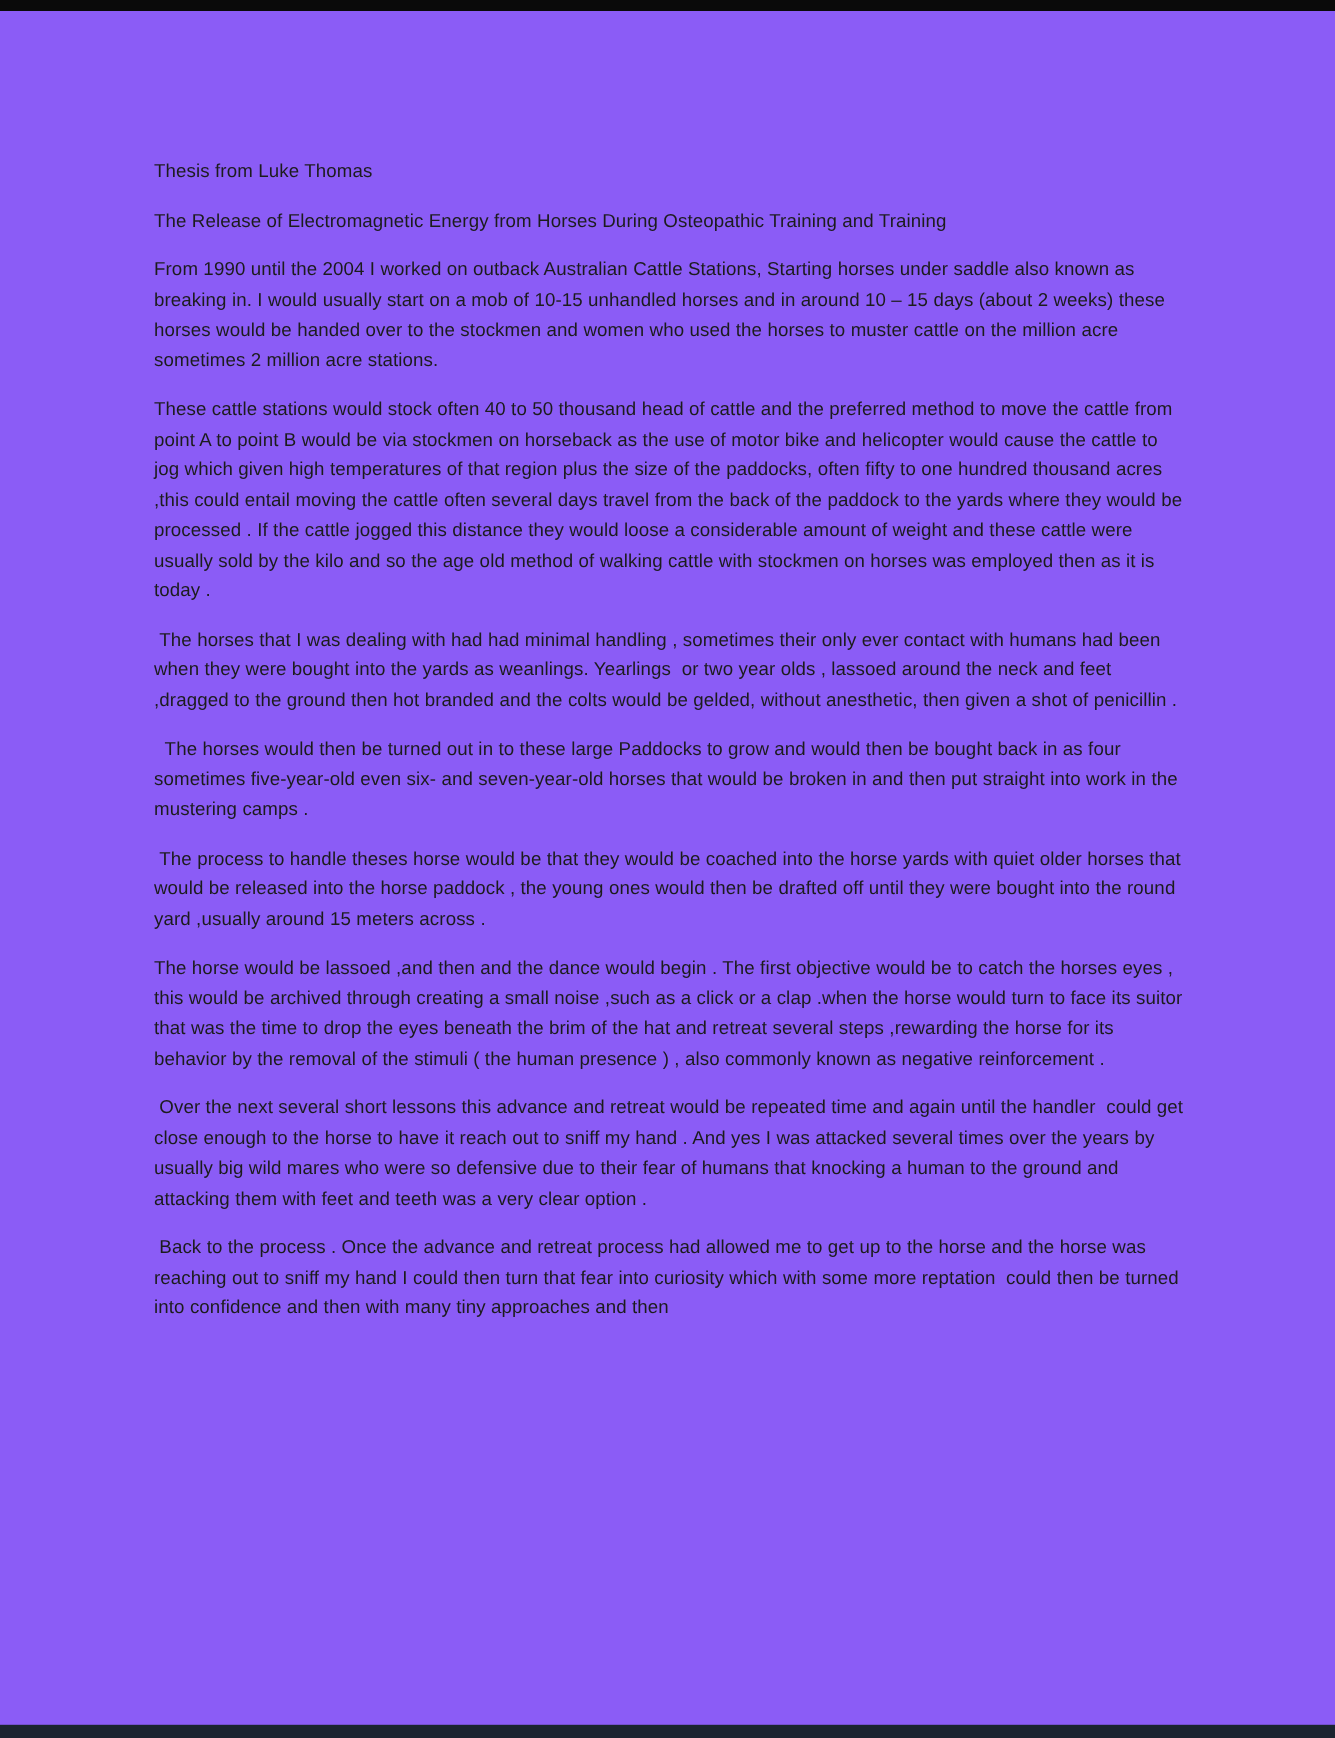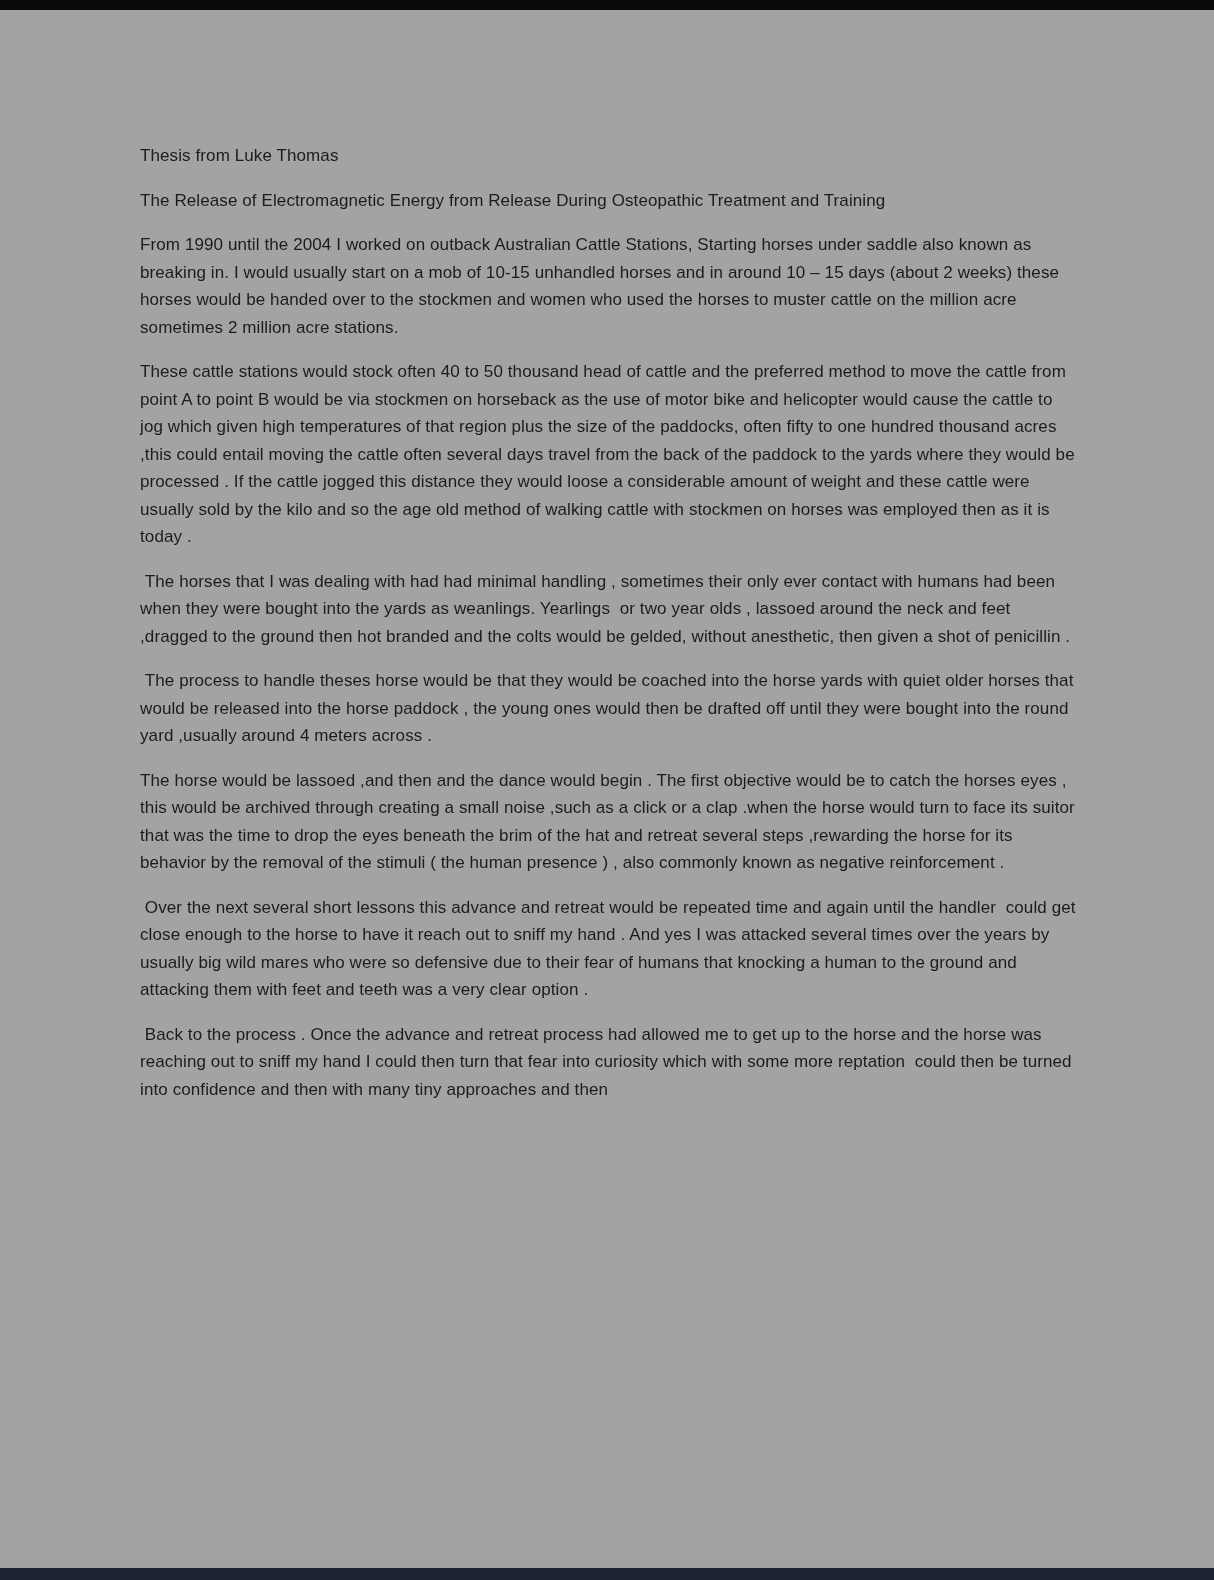--- a/index.html
+++ b/index.html
@@ -37,7 +37,7 @@
     left: 0;
     width: 100%;
     height: 100%;
-    background: #a3a3a3;
+    background: #8b5cf6;
     box-sizing: border-box;
     padding: 142px 136px 40px 140px;
   }

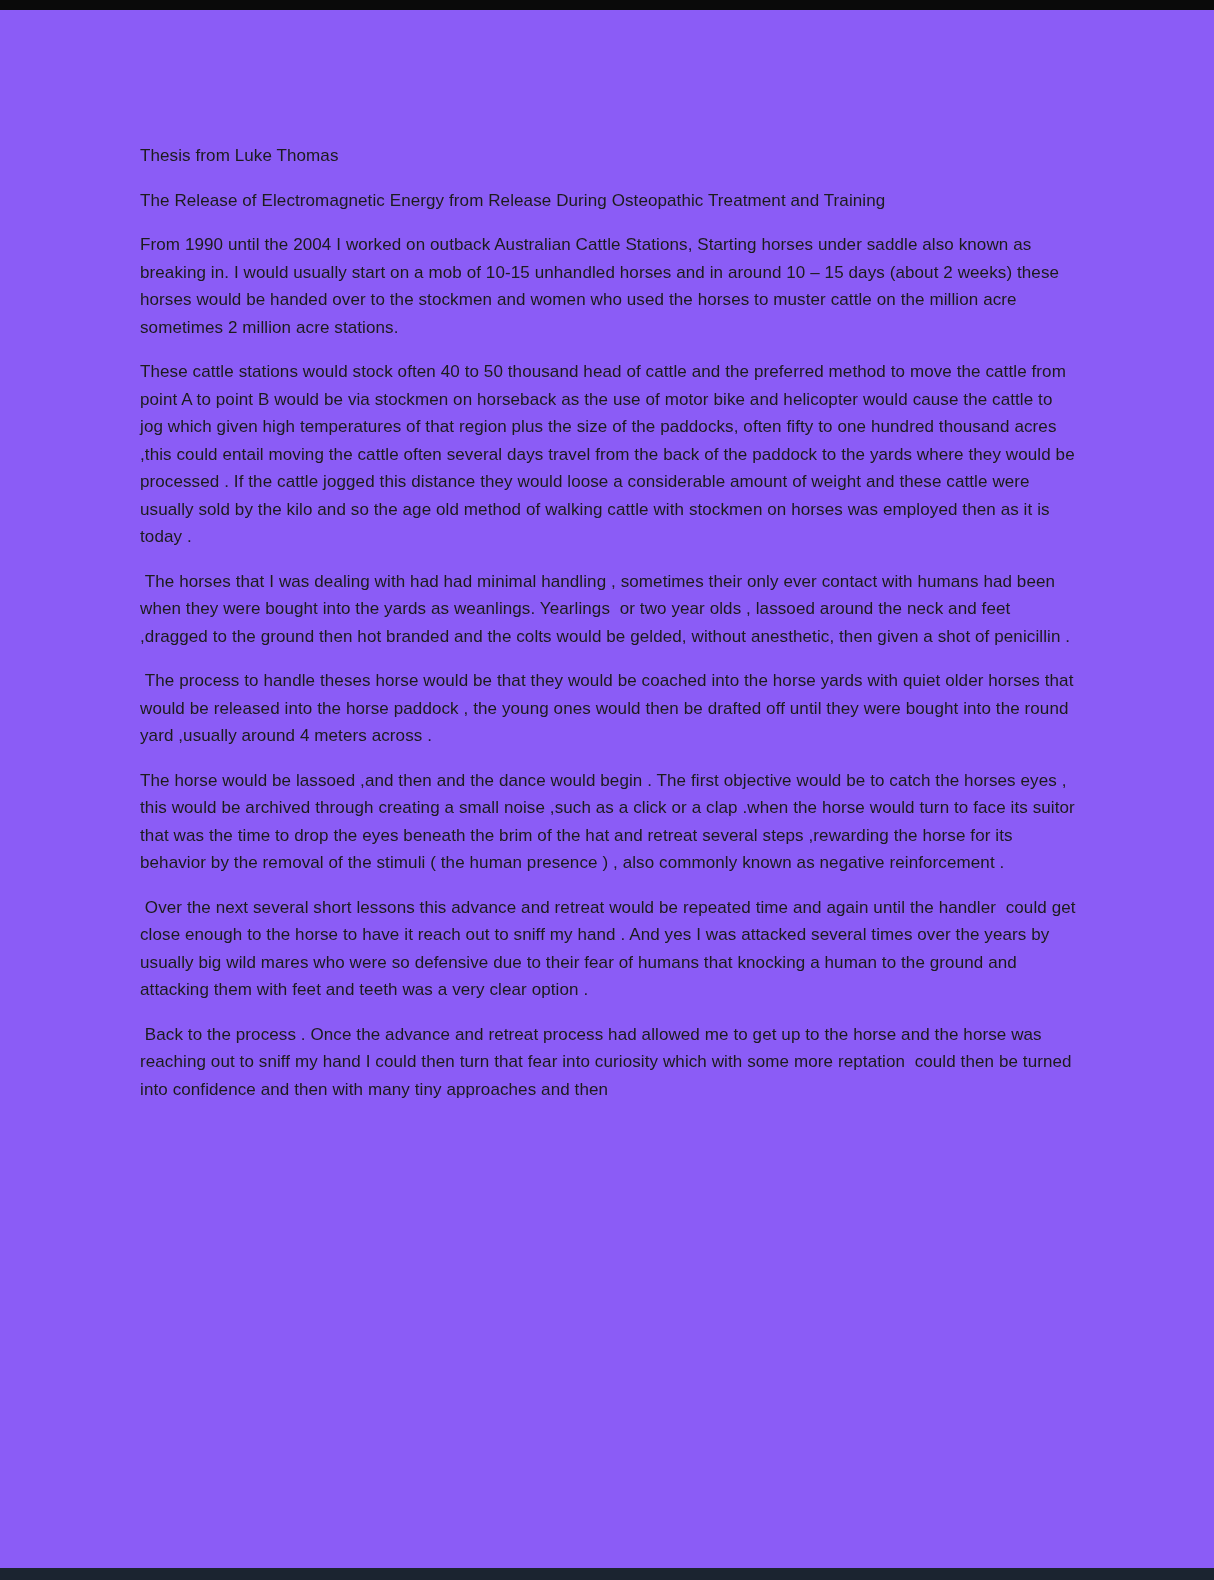--- a/index.html
+++ b/index.html
@@ -67,7 +67,7 @@
 <div class="page">
   <div class="doc-text">
     <p class="author-line">Thesis from Luke Thomas</p>
-    <p class="doc-title">The Release of Electromagnetic Energy from Release During Osteopathic Treatment and Training</p>
+    <p class="doc-title">The Release of Electromagnetic Energy from Horses During Osteopathic Training and Training</p>
     <p>From 1990 until the 2004 I worked on outback Australian Cattle Stations, Starting horses under saddle also known as breaking in. I would usually start on a mob of 10-15 unhandled horses and in around 10 – 15 days (about 2 weeks) these horses would be handed over to the stockmen and women who used the horses to muster cattle on the million acre sometimes 2 million acre stations.</p>
     <p>These cattle stations would stock often 40 to 50 thousand head of cattle and the preferred method to move the cattle from point A to point B would be via stockmen on horseback as the use of motor bike and helicopter would cause the cattle to jog which given high temperatures of that region plus the size of the paddocks, often fifty to one hundred thousand acres ,this could entail moving the cattle often several days travel from the back of the paddock to the yards where they would be processed . If the cattle jogged this distance they would loose a considerable amount of weight and these cattle were usually sold by the kilo and so the age old method of walking cattle with stockmen on horses was employed then as it is today .</p>
     <p> The horses that I was dealing with had had minimal handling , sometimes their only ever contact with humans had been when they were bought into the yards as weanlings. Yearlings  or two year olds , lassoed around the neck and feet ,dragged to the ground then hot branded and the colts would be gelded, without anesthetic, then given a shot of penicillin .</p>

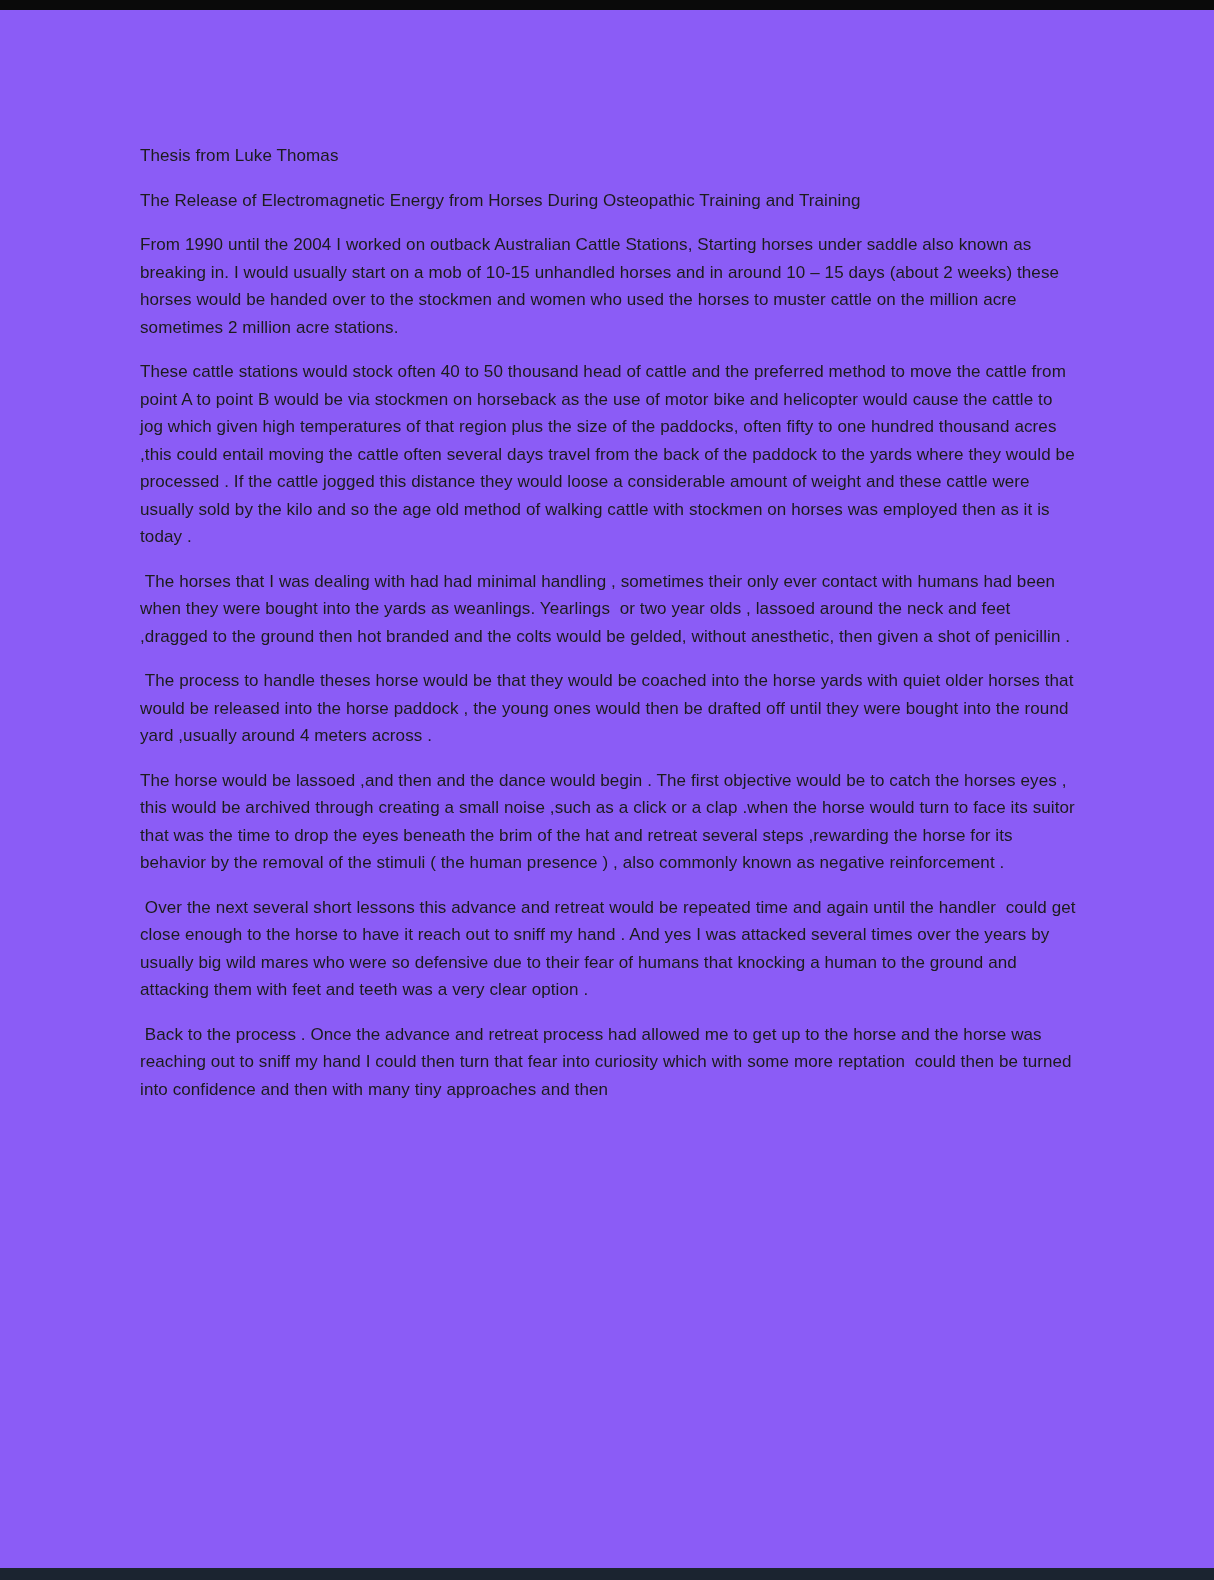--- a/index.html
+++ b/index.html
@@ -71,6 +71,7 @@
     <p>From 1990 until the 2004 I worked on outback Australian Cattle Stations, Starting horses under saddle also known as breaking in. I would usually start on a mob of 10-15 unhandled horses and in around 10 – 15 days (about 2 weeks) these horses would be handed over to the stockmen and women who used the horses to muster cattle on the million acre sometimes 2 million acre stations.</p>
     <p>These cattle stations would stock often 40 to 50 thousand head of cattle and the preferred method to move the cattle from point A to point B would be via stockmen on horseback as the use of motor bike and helicopter would cause the cattle to jog which given high temperatures of that region plus the size of the paddocks, often fifty to one hundred thousand acres ,this could entail moving the cattle often several days travel from the back of the paddock to the yards where they would be processed . If the cattle jogged this distance they would loose a considerable amount of weight and these cattle were usually sold by the kilo and so the age old method of walking cattle with stockmen on horses was employed then as it is today .</p>
     <p> The horses that I was dealing with had had minimal handling , sometimes their only ever contact with humans had been when they were bought into the yards as weanlings. Yearlings  or two year olds , lassoed around the neck and feet ,dragged to the ground then hot branded and the colts would be gelded, without anesthetic, then given a shot of penicillin .</p>
+    <p>  The horses would then be turned out in to these large Paddocks to grow and would then be bought back in as four sometimes five-year-old even six- and seven-year-old horses that would be broken in and then put straight into work in the mustering camps .</p>
     <p> The process to handle theses horse would be that they would be coached into the horse yards with quiet older horses that would be released into the horse paddock , the young ones would then be drafted off until they were bought into the round yard ,usually around 4 meters across .</p>
     <p>The horse would be lassoed ,and then and the dance would begin . The first objective would be to catch the horses eyes , this would be archived through creating a small noise ,such as a click or a clap .when the horse would turn to face its suitor that was the time to drop the eyes beneath the brim of the hat and retreat several steps ,rewarding the horse for its behavior by the removal of the stimuli ( the human presence ) , also commonly known as negative reinforcement .</p>
     <p> Over the next several short lessons this advance and retreat would be repeated time and again until the handler  could get close enough to the horse to have it reach out to sniff my hand . And yes I was attacked several times over the years by usually big wild mares who were so defensive due to their fear of humans that knocking a human to the ground and attacking them with feet and teeth was a very clear option .</p>

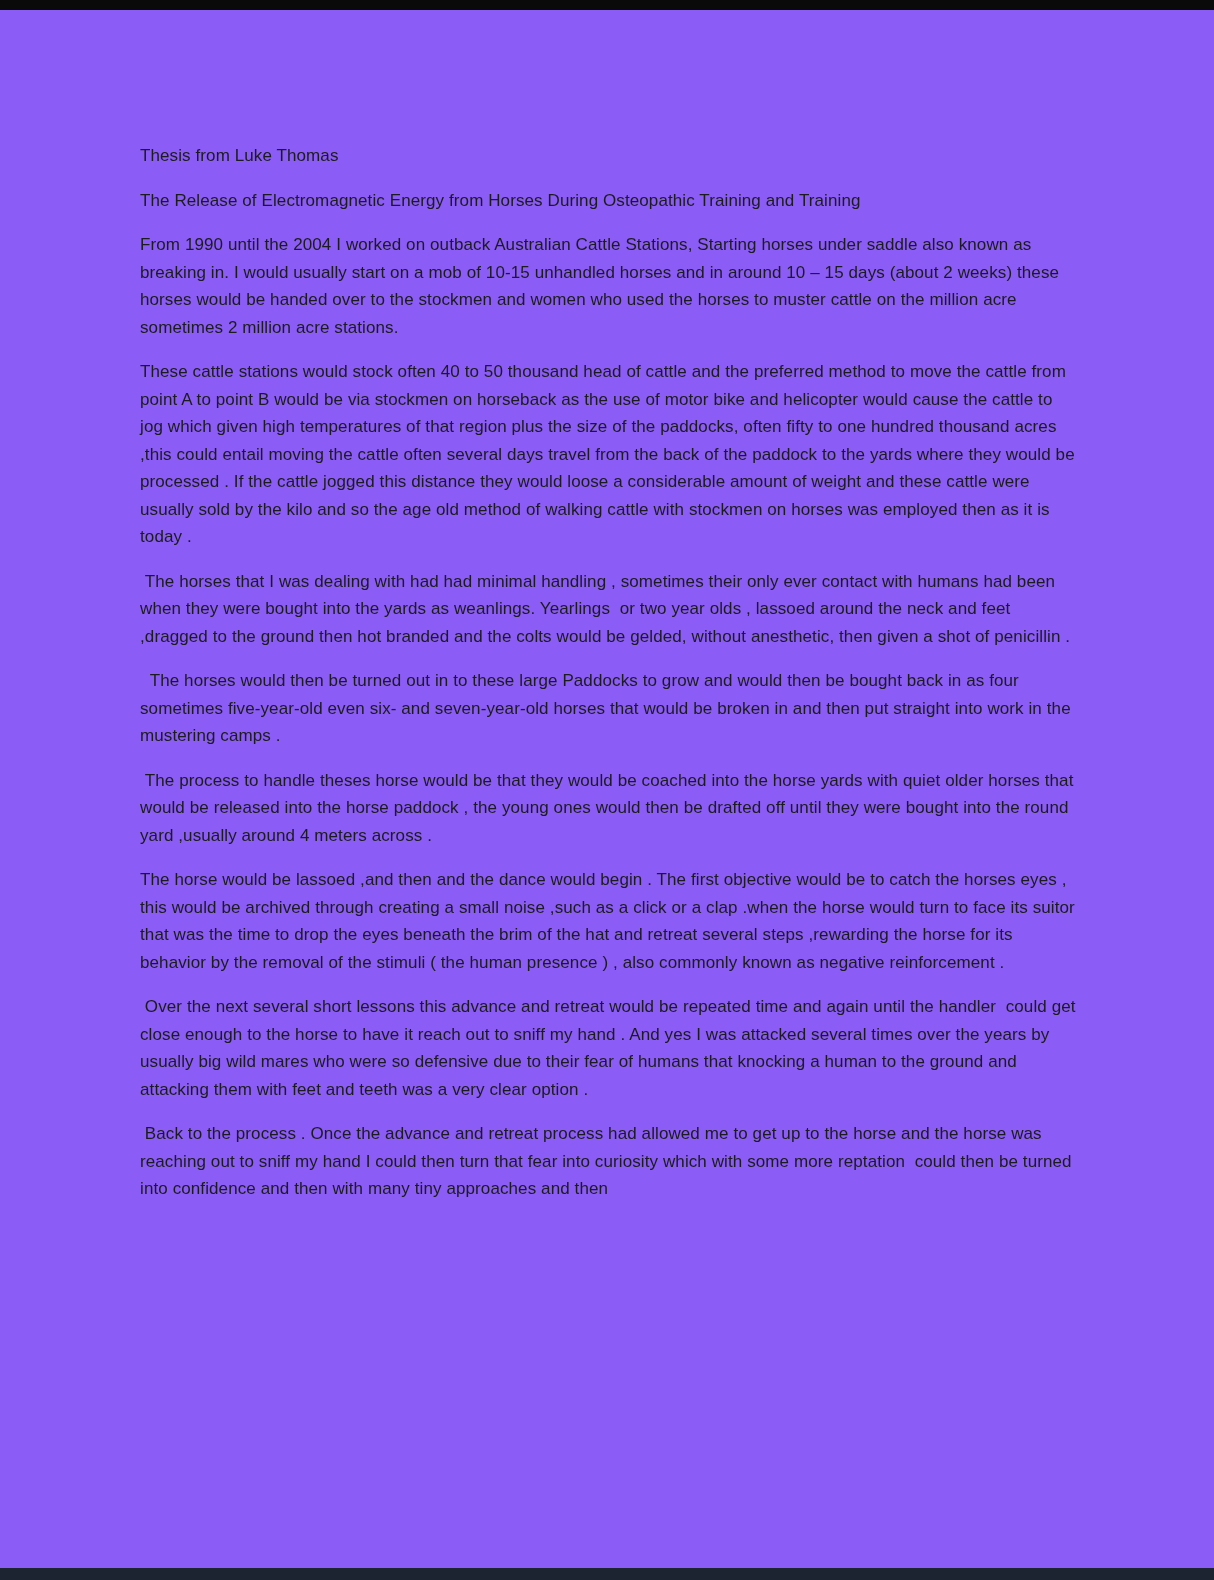--- a/index.html
+++ b/index.html
@@ -72,7 +72,7 @@
     <p>These cattle stations would stock often 40 to 50 thousand head of cattle and the preferred method to move the cattle from point A to point B would be via stockmen on horseback as the use of motor bike and helicopter would cause the cattle to jog which given high temperatures of that region plus the size of the paddocks, often fifty to one hundred thousand acres ,this could entail moving the cattle often several days travel from the back of the paddock to the yards where they would be processed . If the cattle jogged this distance they would loose a considerable amount of weight and these cattle were usually sold by the kilo and so the age old method of walking cattle with stockmen on horses was employed then as it is today .</p>
     <p> The horses that I was dealing with had had minimal handling , sometimes their only ever contact with humans had been when they were bought into the yards as weanlings. Yearlings  or two year olds , lassoed around the neck and feet ,dragged to the ground then hot branded and the colts would be gelded, without anesthetic, then given a shot of penicillin .</p>
     <p>  The horses would then be turned out in to these large Paddocks to grow and would then be bought back in as four sometimes five-year-old even six- and seven-year-old horses that would be broken in and then put straight into work in the mustering camps .</p>
-    <p> The process to handle theses horse would be that they would be coached into the horse yards with quiet older horses that would be released into the horse paddock , the young ones would then be drafted off until they were bought into the round yard ,usually around 4 meters across .</p>
+    <p> The process to handle theses horse would be that they would be coached into the horse yards with quiet older horses that would be released into the horse paddock , the young ones would then be drafted off until they were bought into the round yard ,usually around 15 meters across .</p>
     <p>The horse would be lassoed ,and then and the dance would begin . The first objective would be to catch the horses eyes , this would be archived through creating a small noise ,such as a click or a clap .when the horse would turn to face its suitor that was the time to drop the eyes beneath the brim of the hat and retreat several steps ,rewarding the horse for its behavior by the removal of the stimuli ( the human presence ) , also commonly known as negative reinforcement .</p>
     <p> Over the next several short lessons this advance and retreat would be repeated time and again until the handler  could get close enough to the horse to have it reach out to sniff my hand . And yes I was attacked several times over the years by usually big wild mares who were so defensive due to their fear of humans that knocking a human to the ground and attacking them with feet and teeth was a very clear option .</p>
     <p> Back to the process . Once the advance and retreat process had allowed me to get up to the horse and the horse was reaching out to sniff my hand I could then turn that fear into curiosity which with some more reptation  could then be turned into confidence and then with many tiny approaches and then</p>

